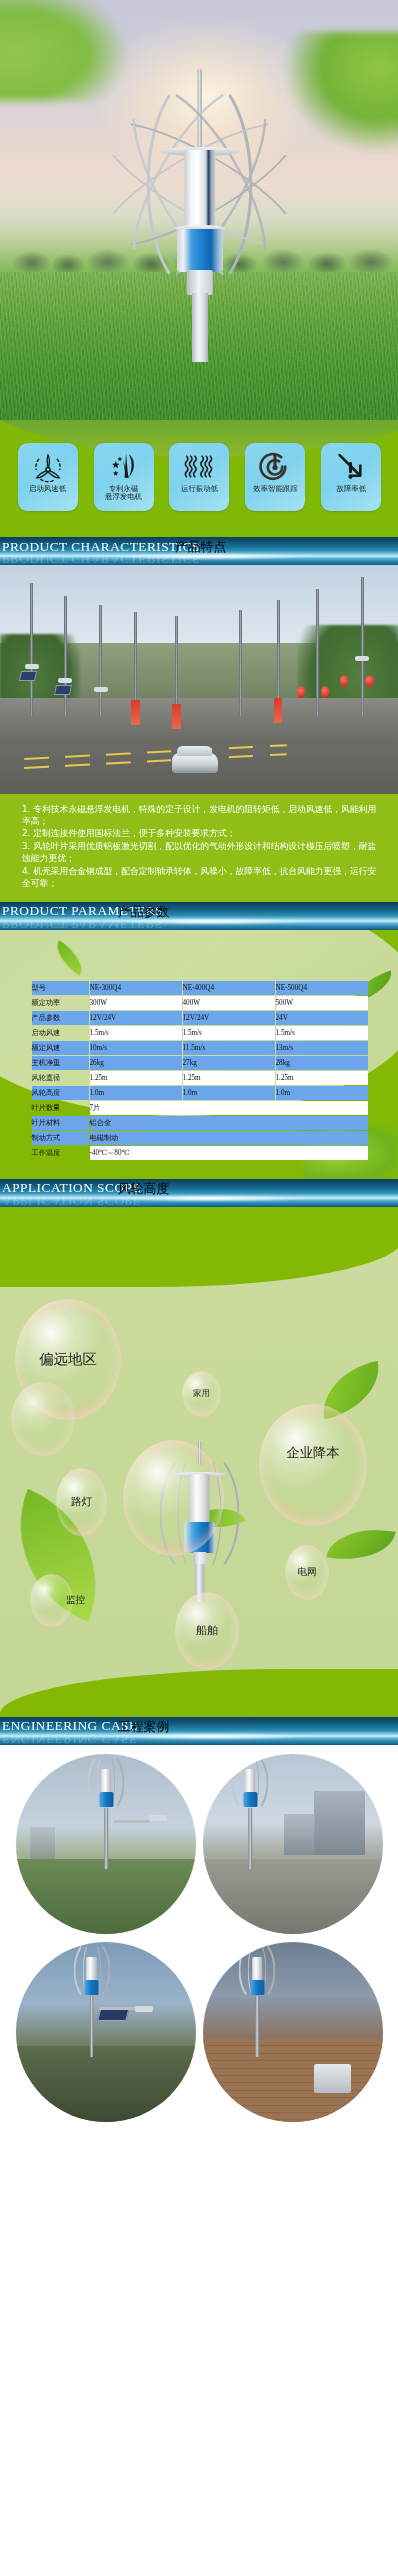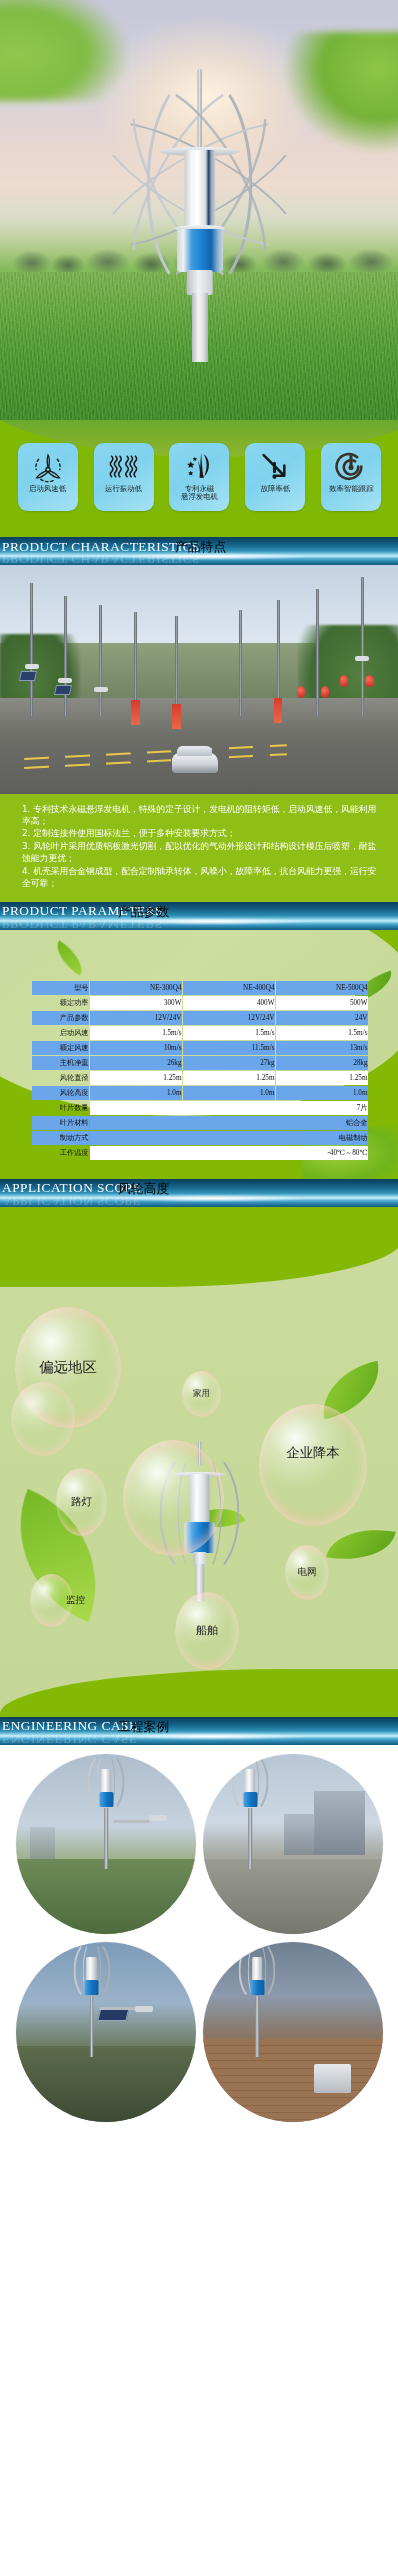--- a/index.html
+++ b/index.html
@@ -416,22 +416,6 @@
       <div class="feature">
         <div class="badge">
           <span class="glyph">
-            <svg viewBox="0 0 64 64" fill="none" stroke="#1a1a1a" stroke-width="3" stroke-linecap="round">
-              <path d="M8 12 q5 5 0 10 q-5 5 0 10 q5 5 0 10 q-5 5 0 10"></path>
-              <path d="M16 12 q5 5 0 10 q-5 5 0 10 q5 5 0 10 q-5 5 0 10"></path>
-              <path d="M24 12 q5 5 0 10 q-5 5 0 10 q5 5 0 10 q-5 5 0 10"></path>
-              <path d="M38 12 q5 5 0 10 q-5 5 0 10 q5 5 0 10 q-5 5 0 10"></path>
-              <path d="M46 12 q5 5 0 10 q-5 5 0 10 q5 5 0 10 q-5 5 0 10"></path>
-              <path d="M54 12 q5 5 0 10 q-5 5 0 10 q5 5 0 10 q-5 5 0 10"></path>
-            </svg>
-          </span>
-          <span class="flabel">运行振动低</span>
-        </div>
-      </div>
-
-      <div class="feature">
-        <div class="badge">
-          <span class="glyph">
             <svg viewBox="0 0 64 64" fill="#1a1a1a">
               <path d="M36 6 L40 54 L33 54 Z"></path>
               <path d="M41 8 C54 16 55 38 42 52 C49 34 48 20 41 8 Z"></path>
@@ -443,6 +427,22 @@
           </span>
           <span class="flabel" style="white-space:pre-line">专利永磁
 悬浮发电机</span>
+        </div>
+      </div>
+
+      <div class="feature">
+        <div class="badge">
+          <span class="glyph">
+            <svg viewBox="0 0 64 64" fill="none" stroke="#1a1a1a" stroke-width="3" stroke-linecap="round">
+              <path d="M8 12 q5 5 0 10 q-5 5 0 10 q5 5 0 10 q-5 5 0 10"></path>
+              <path d="M16 12 q5 5 0 10 q-5 5 0 10 q5 5 0 10 q-5 5 0 10"></path>
+              <path d="M24 12 q5 5 0 10 q-5 5 0 10 q5 5 0 10 q-5 5 0 10"></path>
+              <path d="M38 12 q5 5 0 10 q-5 5 0 10 q5 5 0 10 q-5 5 0 10"></path>
+              <path d="M46 12 q5 5 0 10 q-5 5 0 10 q5 5 0 10 q-5 5 0 10"></path>
+              <path d="M54 12 q5 5 0 10 q-5 5 0 10 q5 5 0 10 q-5 5 0 10"></path>
+            </svg>
+          </span>
+          <span class="flabel">运行振动低</span>
         </div>
       </div>
 

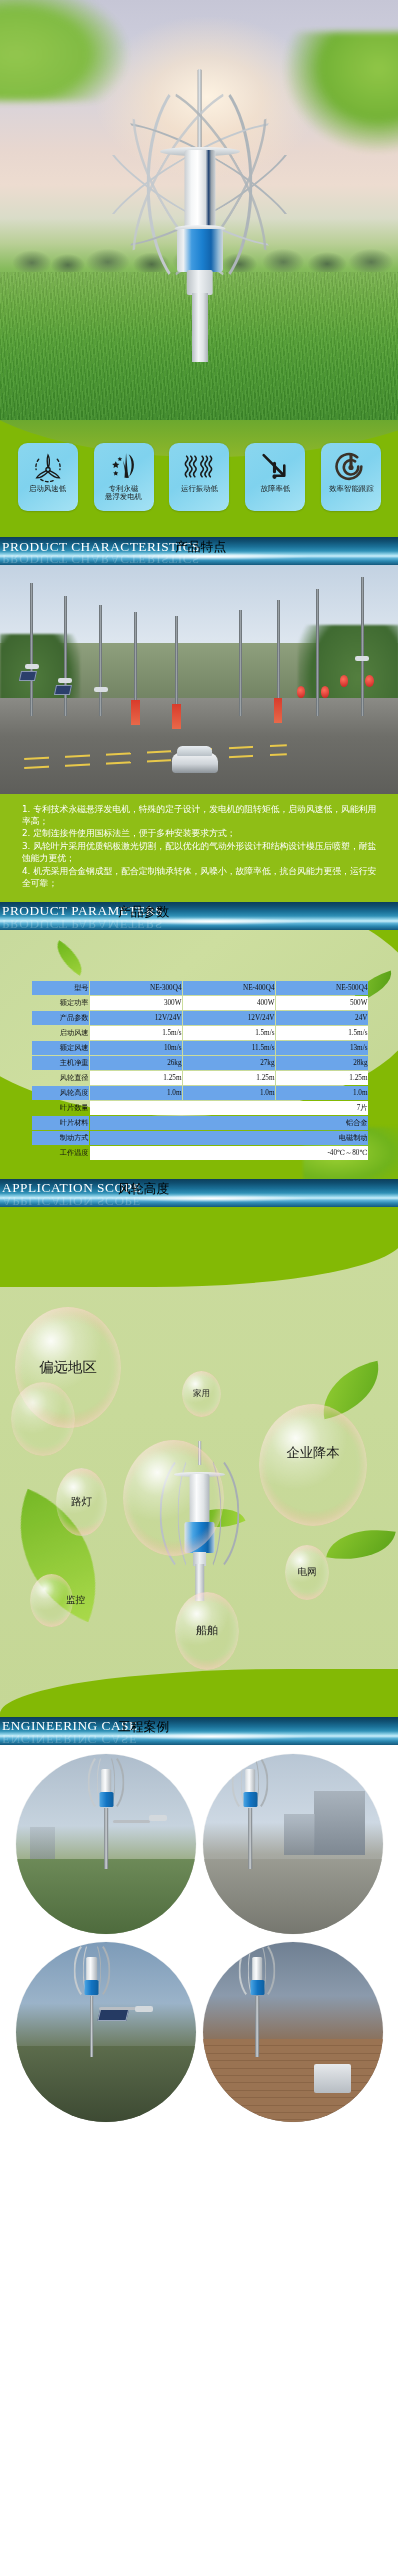--- a/index.html
+++ b/index.html
@@ -449,6 +449,20 @@
       <div class="feature">
         <div class="badge">
           <span class="glyph">
+            <svg viewBox="0 0 64 64" fill="none" stroke="#3a3228" stroke-width="5" stroke-linecap="round">
+              <path d="M44 14 A24 24 0 1 0 52 32"></path>
+              <path d="M40 22 A14 14 0 1 0 46 32"></path>
+              <path d="M32 10 L32 32" stroke-width="6"></path>
+              <circle cx="32" cy="34" r="5" fill="#3a3228" stroke="none"></circle>
+            </svg>
+          </span>
+          <span class="flabel">效率智能跟踪</span>
+        </div>
+      </div>
+
+      <div class="feature">
+        <div class="badge">
+          <span class="glyph">
             <svg viewBox="0 0 64 64" fill="none" stroke="#1a1a1a" stroke-width="5" stroke-linecap="round" stroke-linejoin="round">
               <path d="M10 10 L48 48"></path>
               <path d="M50 30 L50 50 L30 50" stroke-width="5"></path>
@@ -457,20 +471,6 @@
             </svg>
           </span>
           <span class="flabel">故障率低</span>
-        </div>
-      </div>
-
-      <div class="feature">
-        <div class="badge">
-          <span class="glyph">
-            <svg viewBox="0 0 64 64" fill="none" stroke="#3a3228" stroke-width="5" stroke-linecap="round">
-              <path d="M44 14 A24 24 0 1 0 52 32"></path>
-              <path d="M40 22 A14 14 0 1 0 46 32"></path>
-              <path d="M32 10 L32 32" stroke-width="6"></path>
-              <circle cx="32" cy="34" r="5" fill="#3a3228" stroke="none"></circle>
-            </svg>
-          </span>
-          <span class="flabel">效率智能跟踪</span>
         </div>
       </div>
 

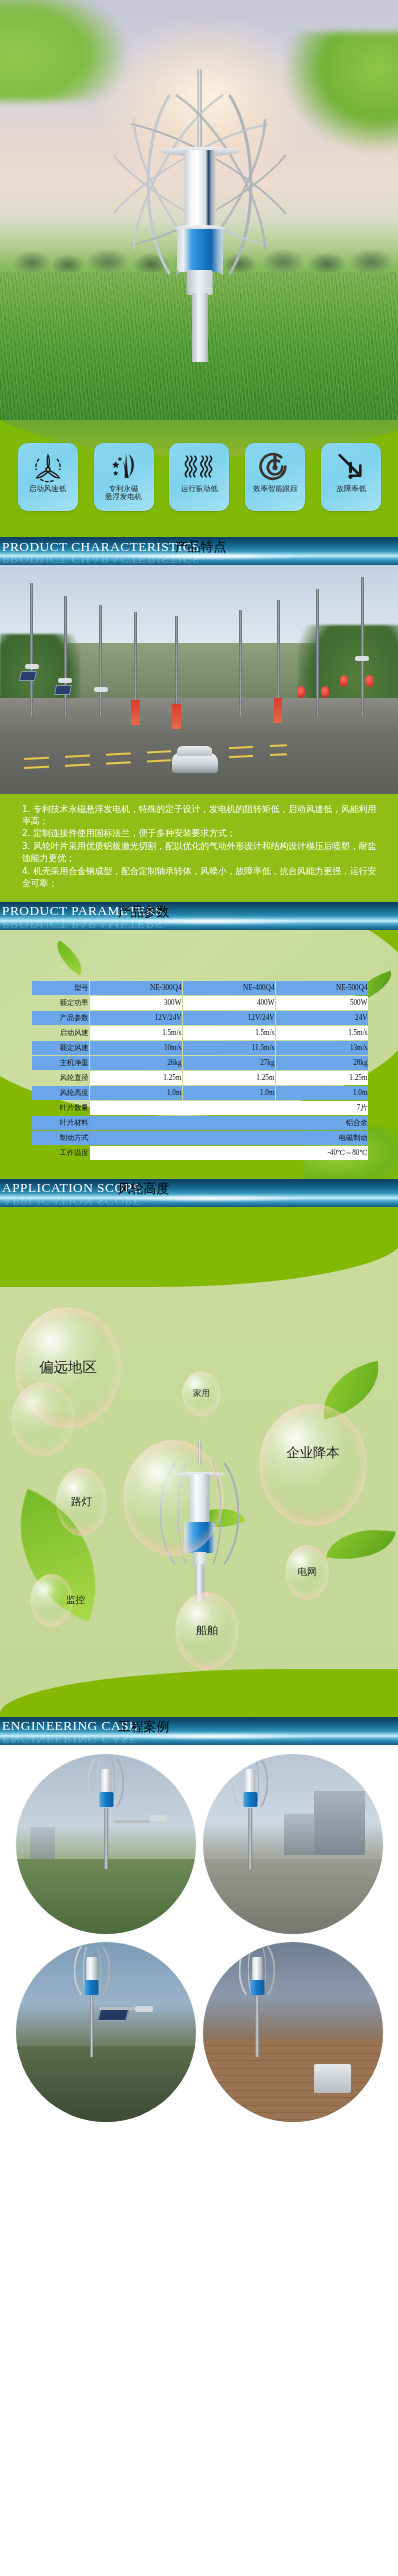--- a/index.html
+++ b/index.html
@@ -260,7 +260,7 @@
     font-family:"Liberation Serif","DejaVu Serif",serif;
     font-size:7.2px; color:#111;
   }
-  table.spec td { height:14px; text-align:right; vertical-align:middle; }
+  table.spec td { height:14px; text-align:left; vertical-align:middle; }
   table.spec td.k { width:57px; }
   table.spec tr.blue td.k, table.spec tr.blue td.v { background:#6ba5ea; }
   table.spec tr.white td.k, table.spec tr.white td.v { background:transparent; }

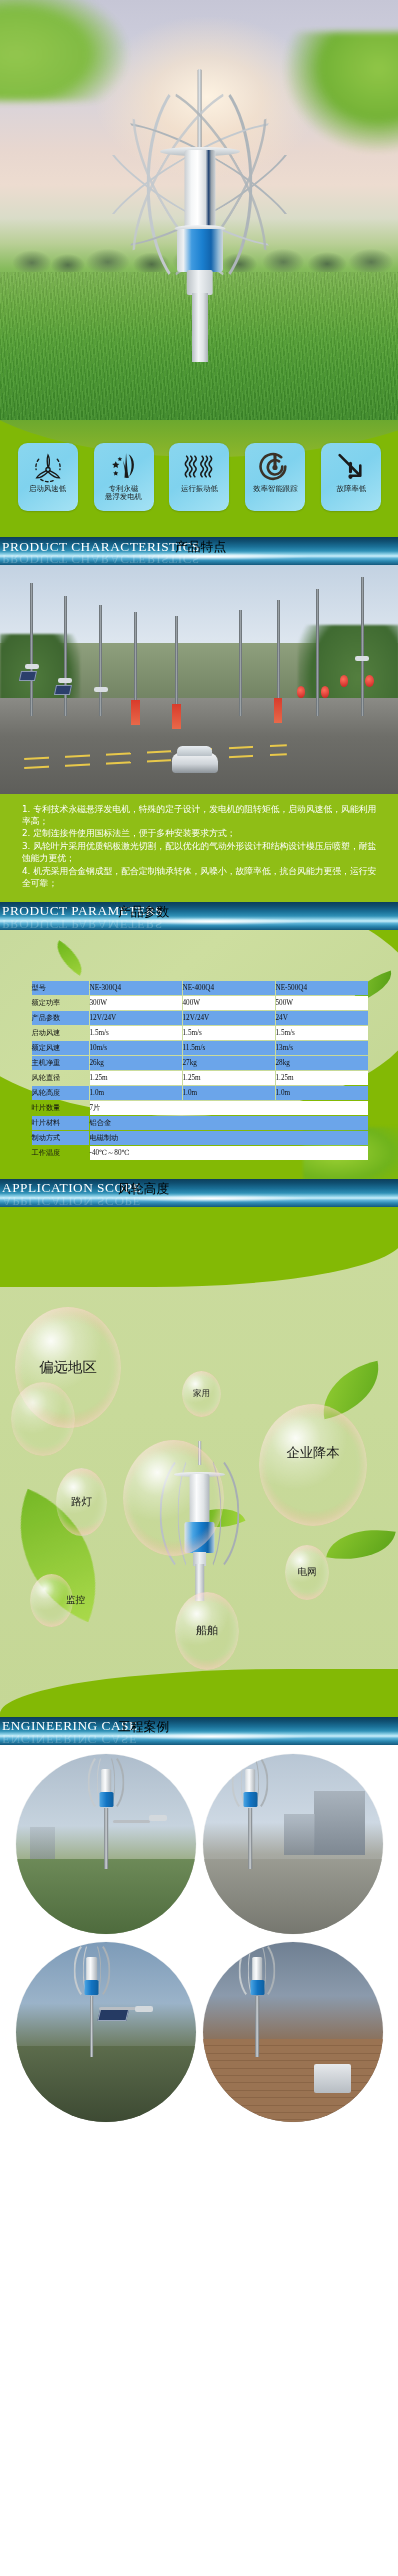--- a/index.html
+++ b/index.html
@@ -635,7 +635,7 @@
       <div class="pl"></div>
     </div>
 
-    <div class="bubble" style="left:15px; top:100px; width:106px; height:121px;">
+    <div class="bubble" style="left:15px; top:92px; width:106px; height:121px;">
       <span style="font-size:14.4px;">偏远地区</span>
     </div>
 

